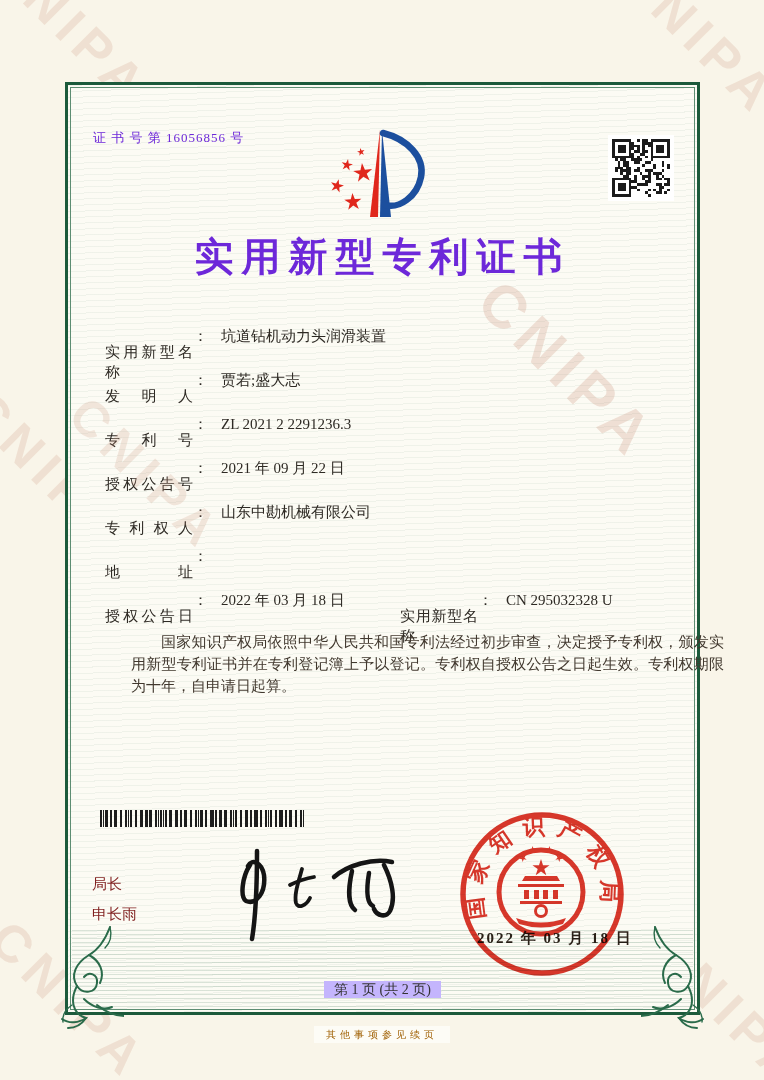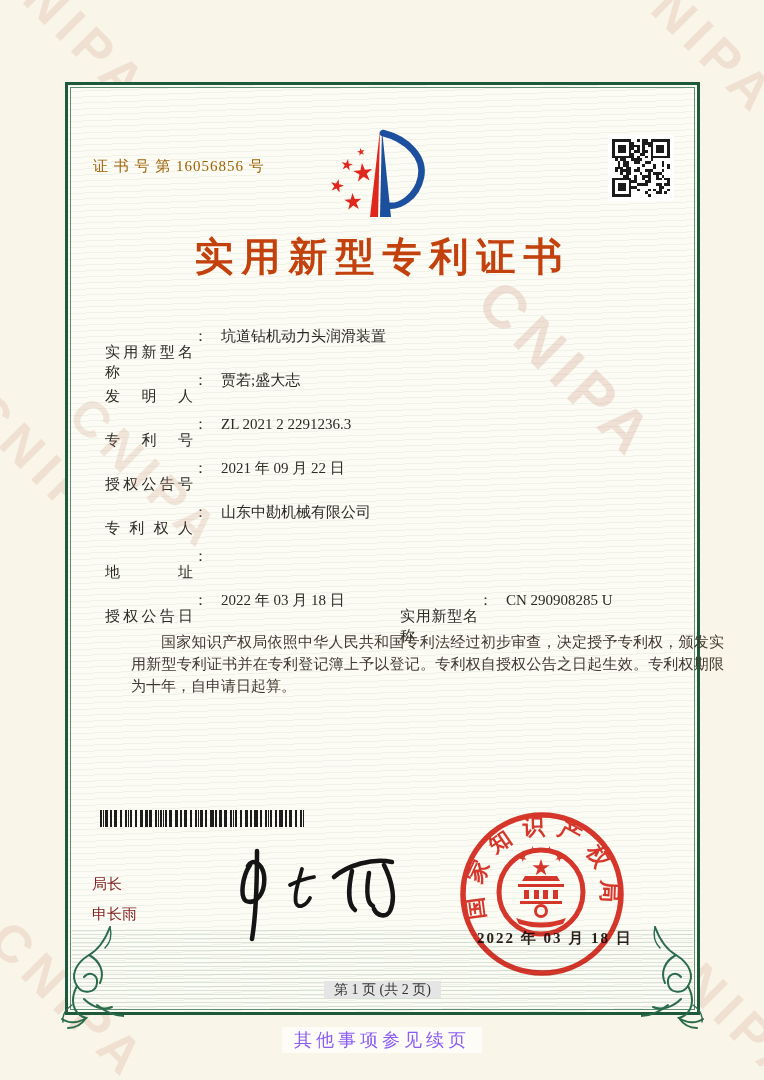--- a/index.html
+++ b/index.html
@@ -59,7 +59,7 @@
   
   .cert-no {
     position:absolute; left:25px; top:44px;
-    font-size:15px; letter-spacing:1px; color:#a16207;margin-top:28px;
+    font-size:13px; letter-spacing:1px; color:#6d28d9;
   }
   .logo { position:absolute; left:257px; top:40px; width:105px; height:100px; }
   .qr {

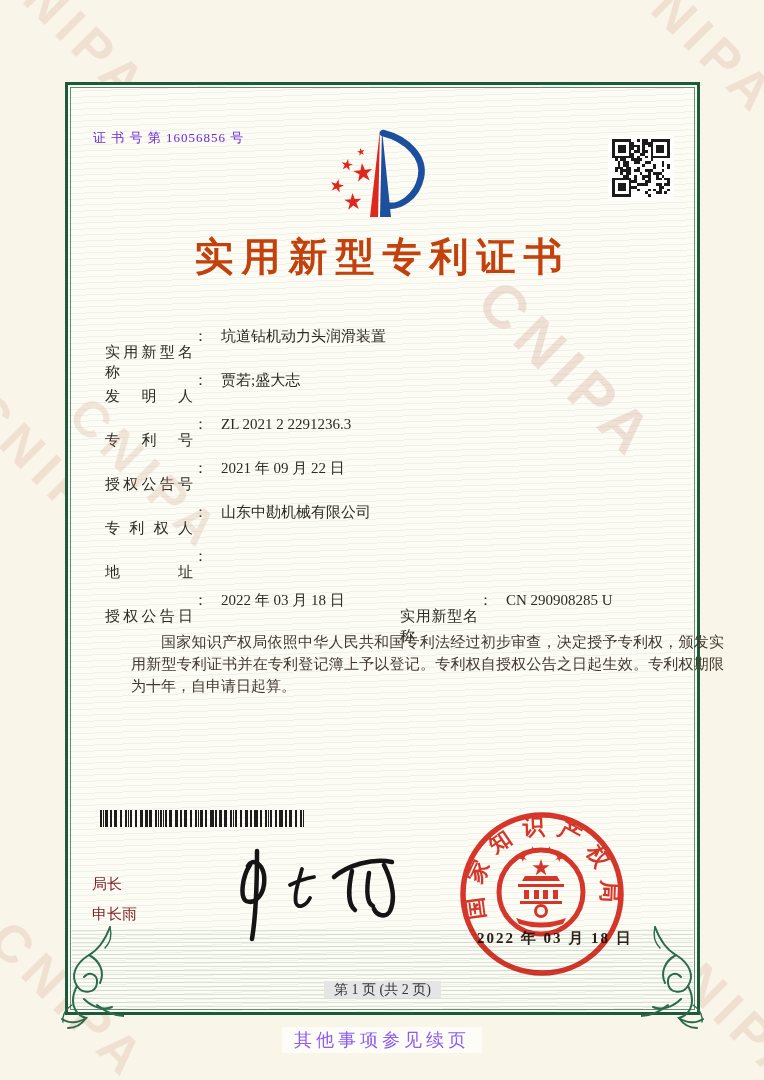--- a/index.html
+++ b/index.html
@@ -70,7 +70,7 @@
   .title {
     position:absolute; left:0; right:0; top:145px;
     text-align:center; font-size:39px; font-weight:bold;
-    letter-spacing:8px; color:#c2410c; white-space:nowrap;
+    letter-spacing:8px; color:#6d28d9; white-space:nowrap;
   }
 
   

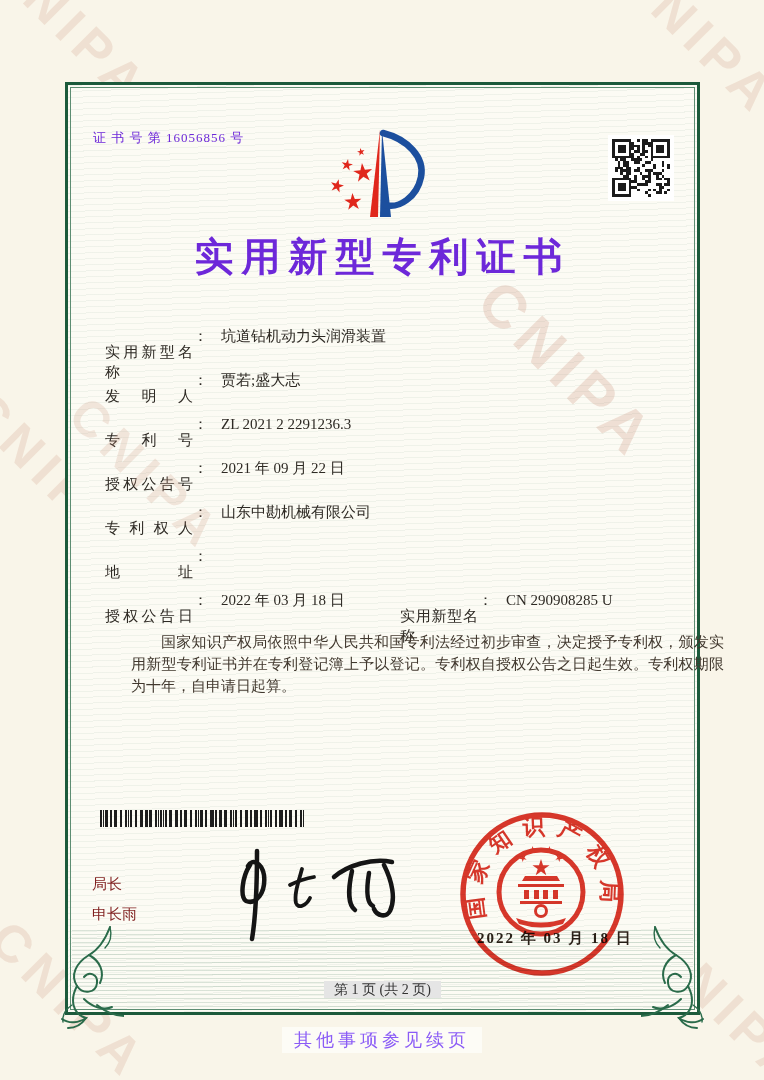--- a/index.html
+++ b/index.html
@@ -445,7 +445,7 @@
         <span class="fgroup2">
           <span class="flabel">实用新型名称</span>
             <span class="fcolon">：</span>
-            <span class="fvalue">CN 290908285 U</span>
+            <span class="fvalue">CN 295032328 U</span>
         </span>
       </div>
     </div>

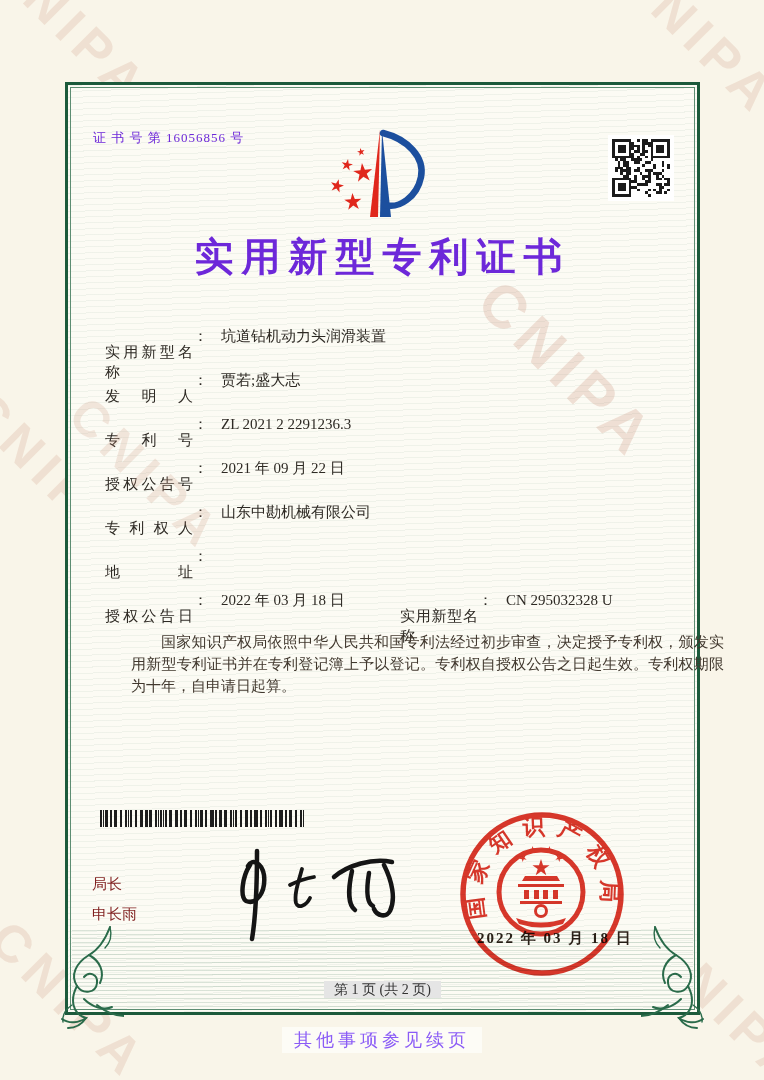--- a/index.html
+++ b/index.html
@@ -116,7 +116,7 @@
     position:absolute; left:0; right:0; top:896px; text-align:center; z-index:4;
     font-size:14px; color:#333;
   }
-  .page-info span { background:#e5e5e5; padding:1px 10px;text-align:center; }
+  .page-info span { background:#c4b5fd; padding:1px 10px;text-align:center; }
 
   .continuation {
     position:absolute; left:0; right:0; top:1028px; text-align:center; z-index:2;

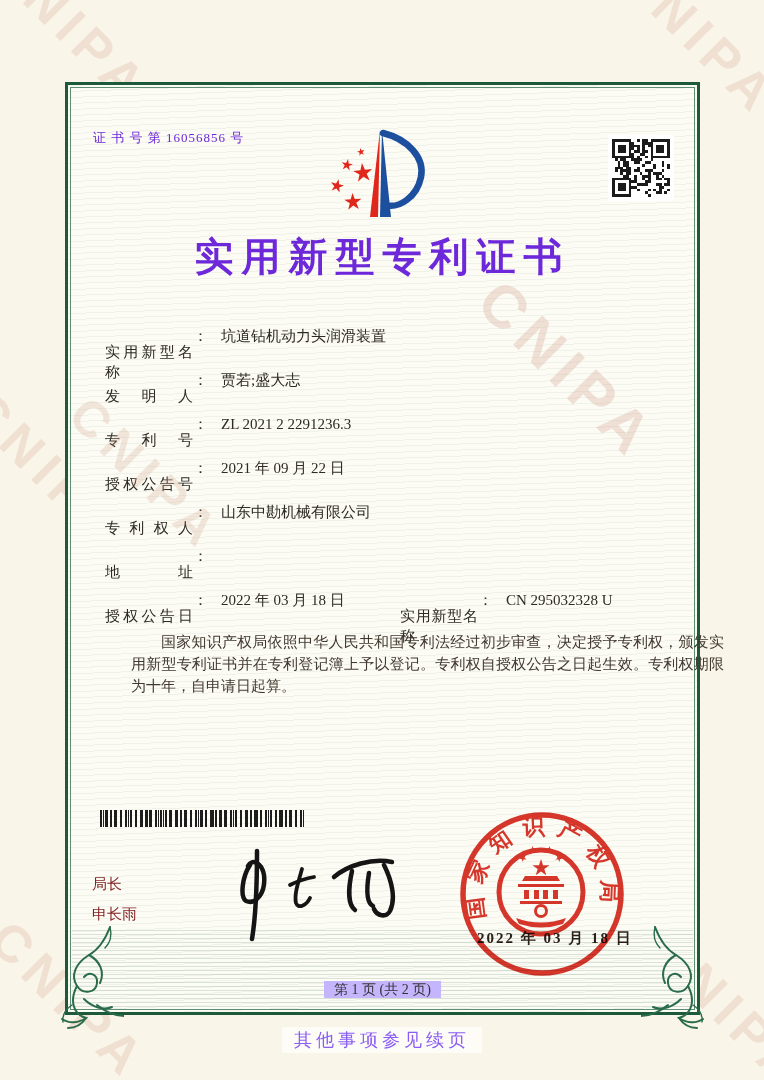--- a/index.html
+++ b/index.html
@@ -120,7 +120,7 @@
 
   .continuation {
     position:absolute; left:0; right:0; top:1028px; text-align:center; z-index:2;
-    font-size:18px; color:#8b5cf6;
+    font-size:10px; color:#a16207;
   }
   .continuation span { background:rgba(253,252,246,0.92); padding:3px 12px; letter-spacing:4px; }
 </style>

